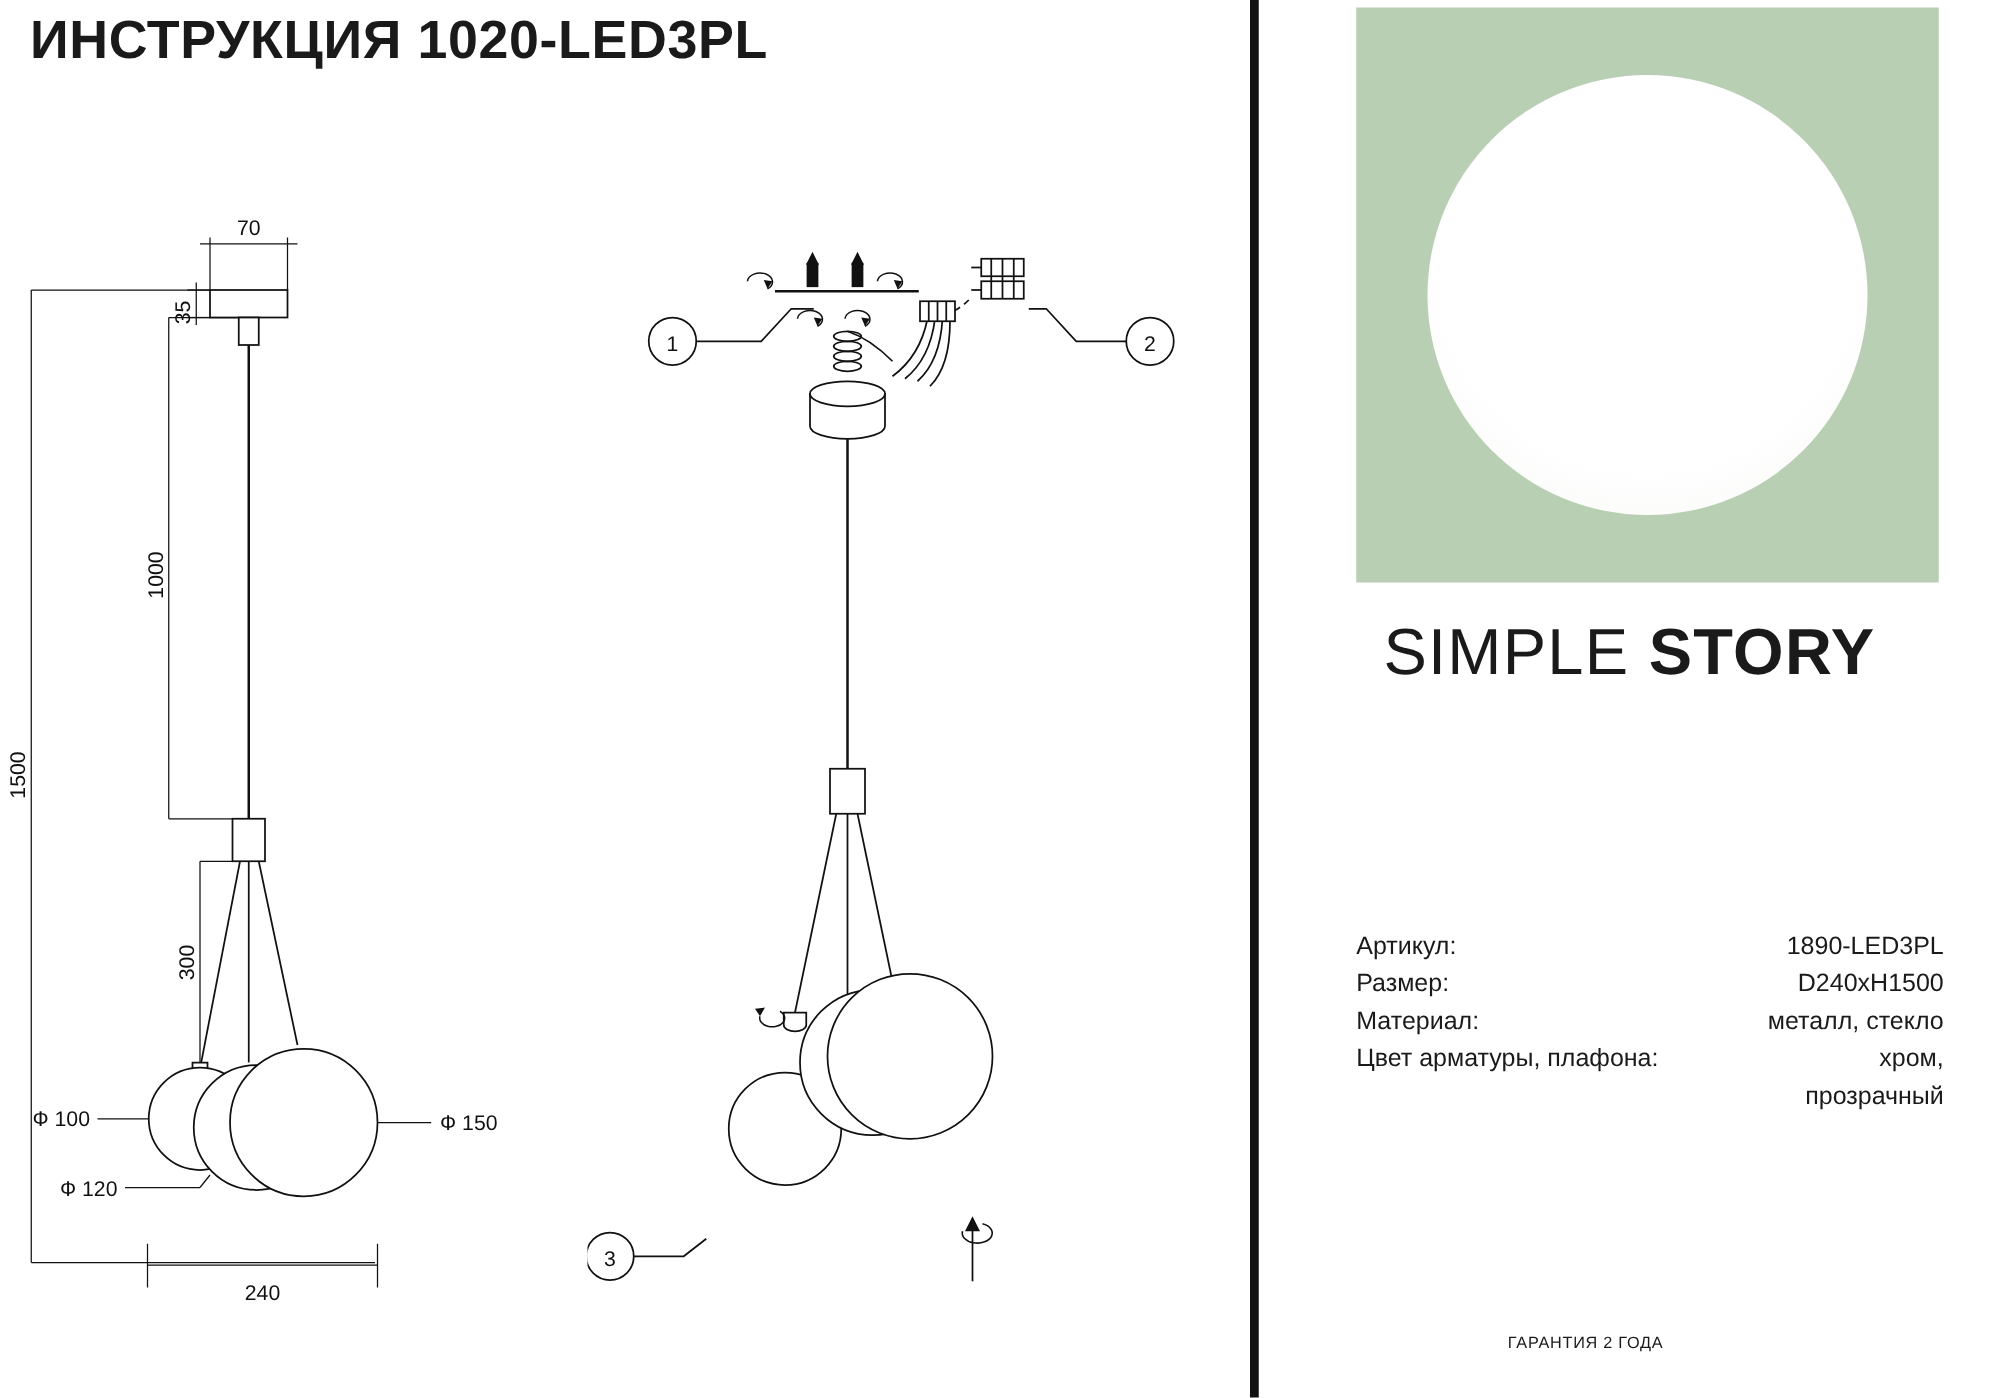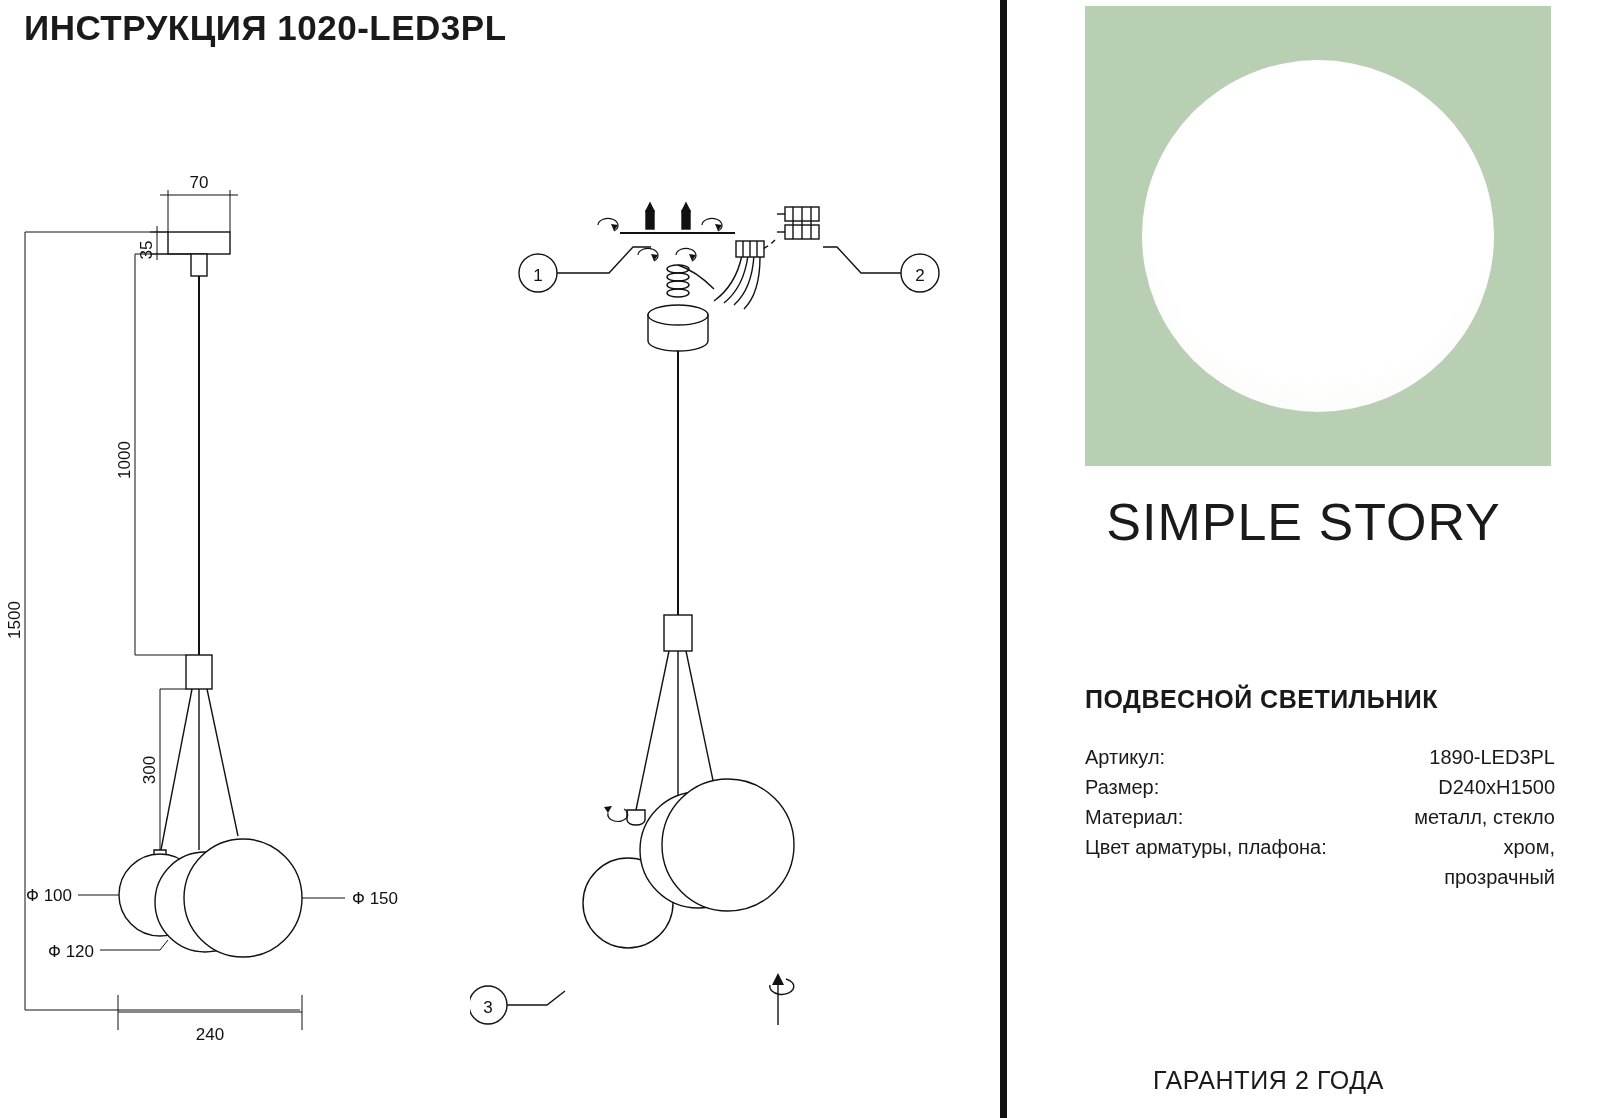--- a/index.html
+++ b/index.html
@@ -17,7 +17,7 @@
   }
   #doc-title{
     position:absolute;left:24px;top:8px;
-    font-size:35px;font-weight:bold;letter-spacing:0.5px;
+    font-size:43px;font-weight:bold;letter-spacing:0.5px;
     white-space:nowrap;
   }
   .divider-vertical{

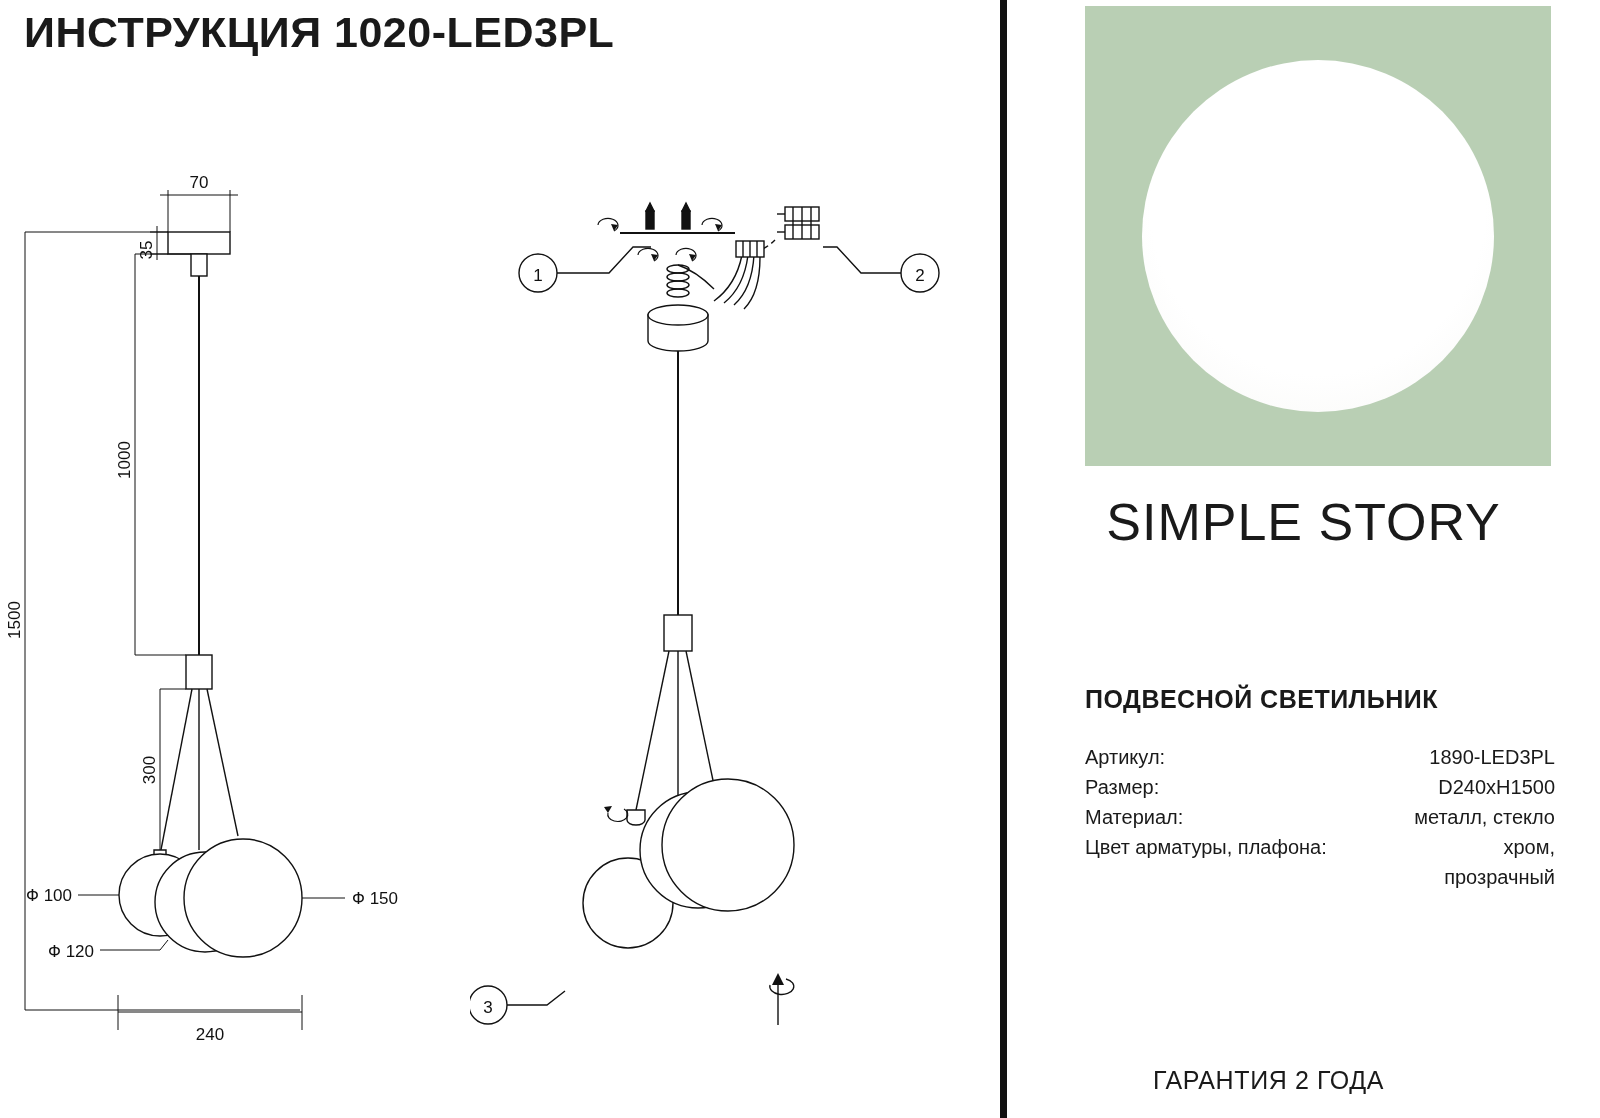--- a/index.html
+++ b/index.html
@@ -42,7 +42,7 @@
     white-space:nowrap;
   }
   #brand .b1{font-weight:400;}
-  #brand .b2{font-weight:400;}
+  #brand .b2{font-weight:700;}
   #product-type{
     position:absolute;left:78px;top:685px;
     font-size:25px;font-weight:bold;letter-spacing:0.5px;

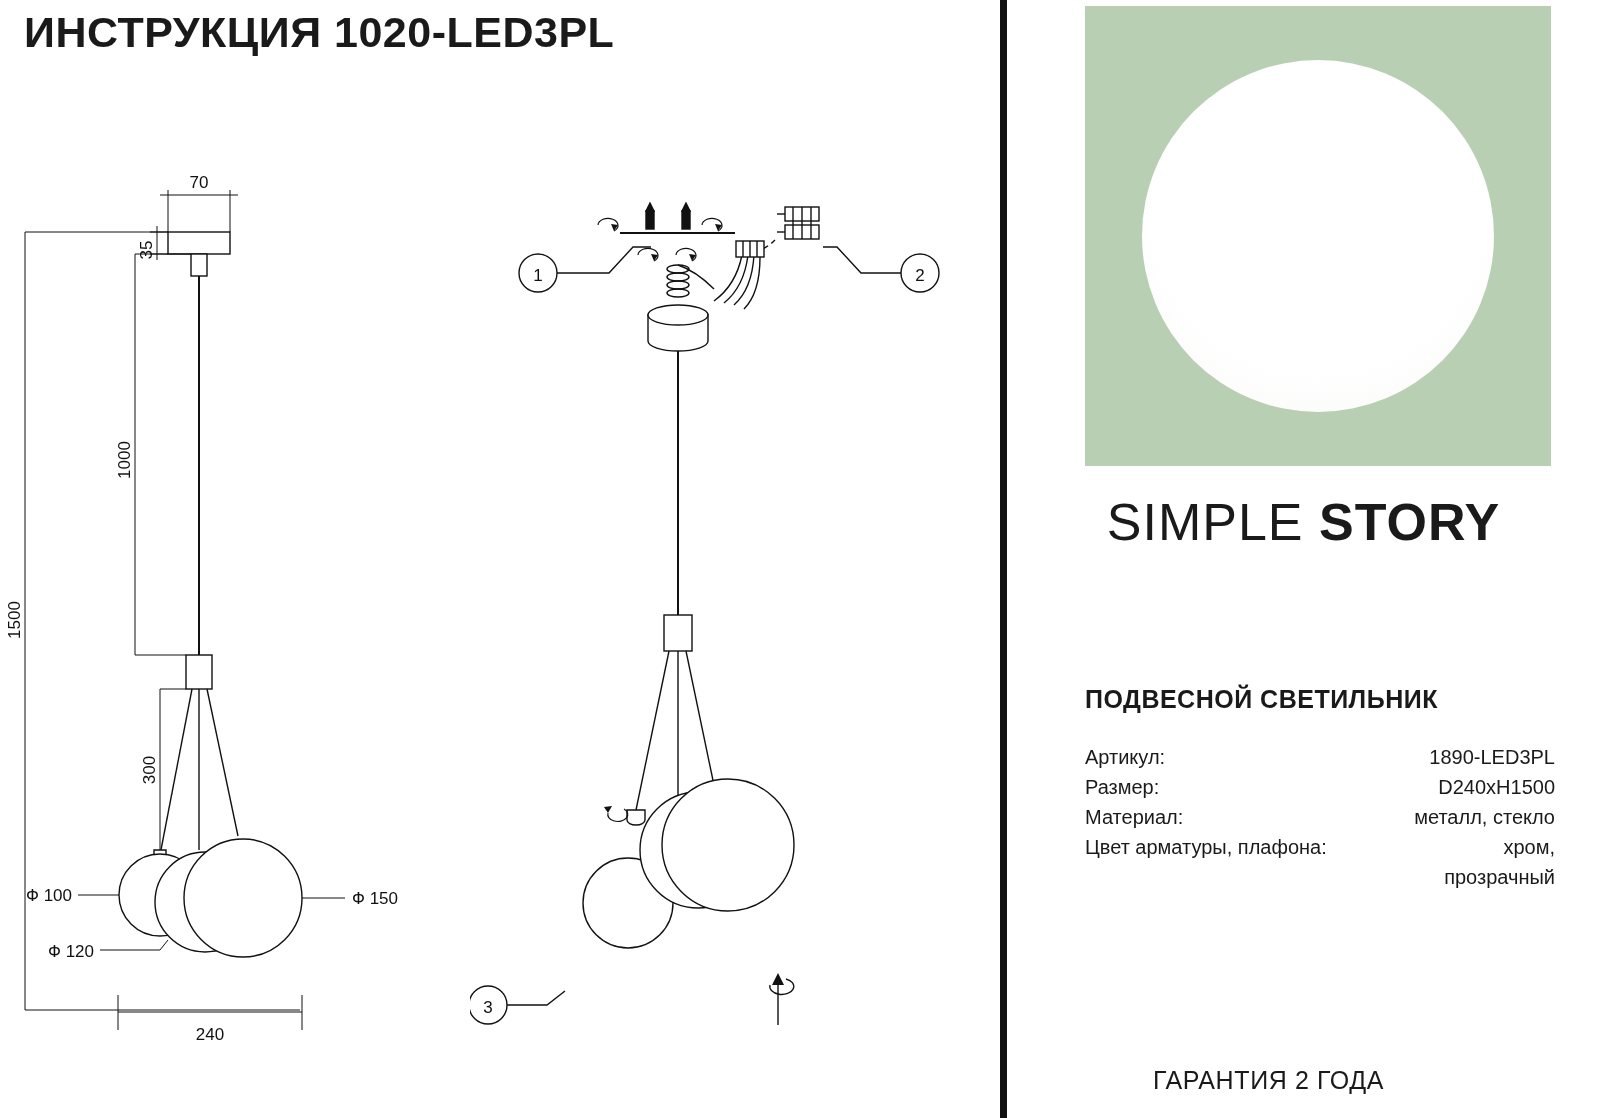--- a/index.html
+++ b/index.html
@@ -236,7 +236,6 @@
     <span class="b2">STORY</span>
   </div>
 
-  <div id="product-type">ПОДВЕСНОЙ СВЕТИЛЬНИК</div>
 
   <div id="spec-table">
     <div class="row">

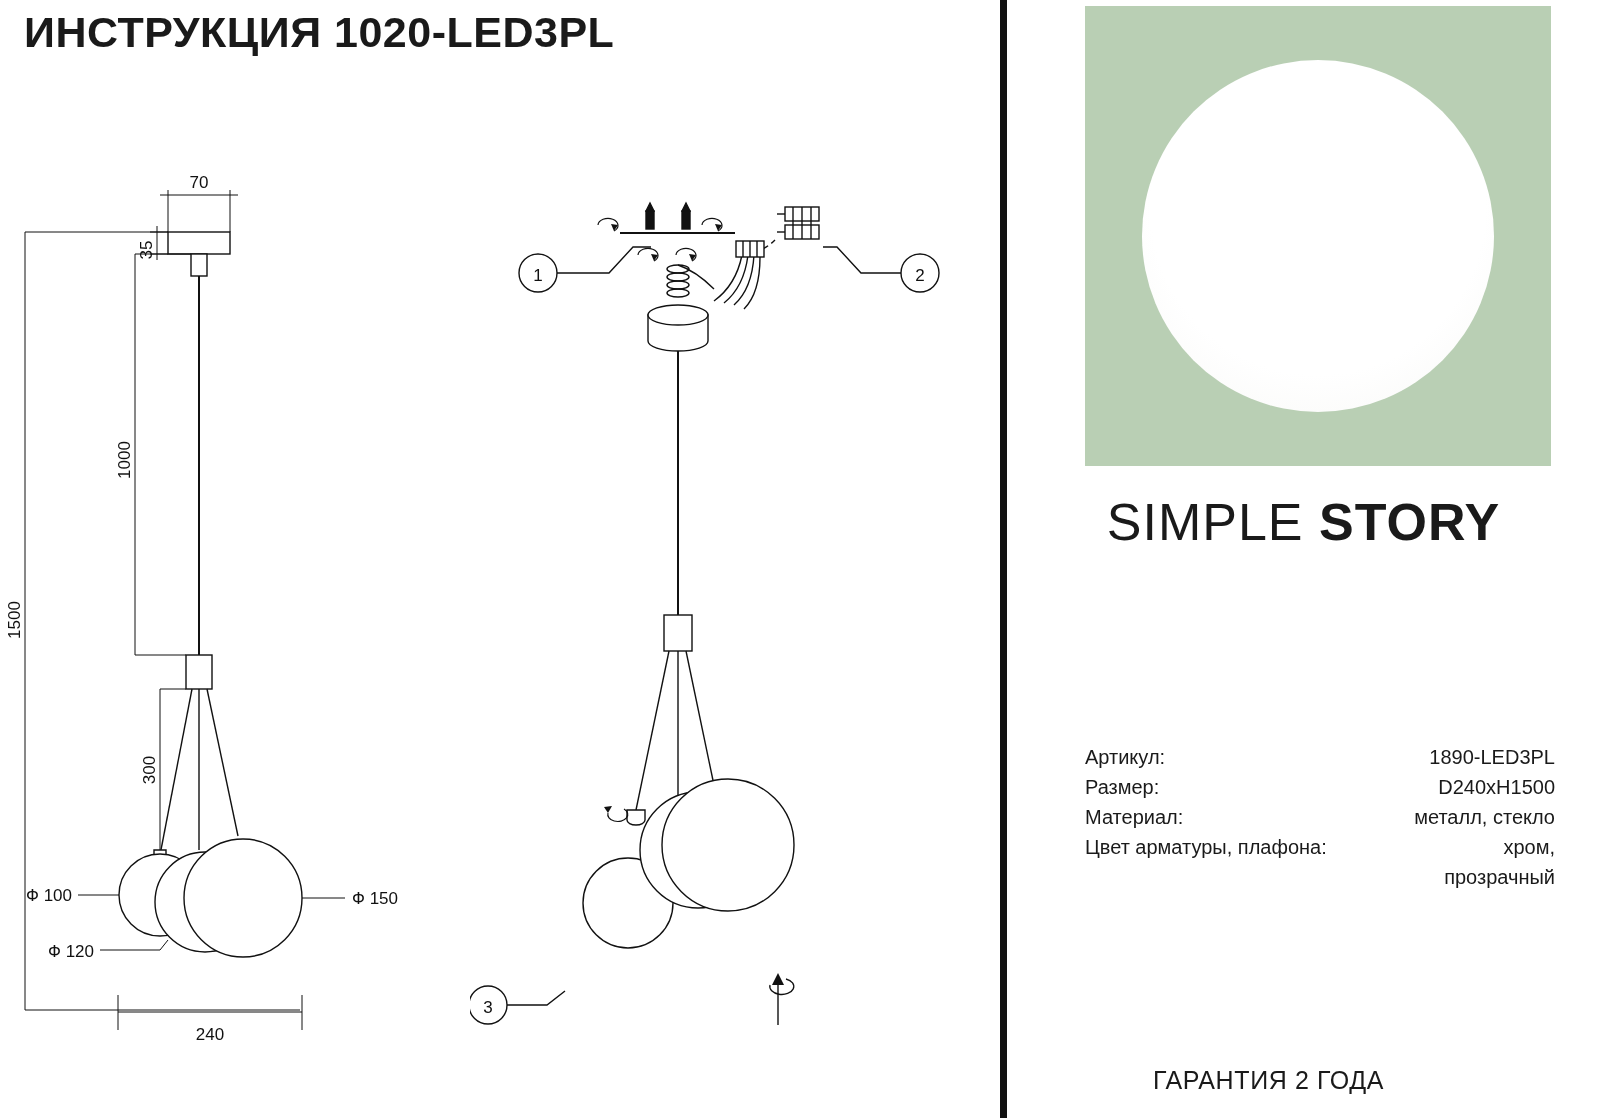--- a/index.html
+++ b/index.html
@@ -56,7 +56,7 @@
   #spec-table .v{text-align:right;white-space:pre-line;}
   #warranty{
     position:absolute;left:0;top:1066px;width:523px;text-align:center;
-    font-size:25px;letter-spacing:0.6px;
+    font-size:13px;letter-spacing:0.6px;
   }
   
   svg{display:block;}

